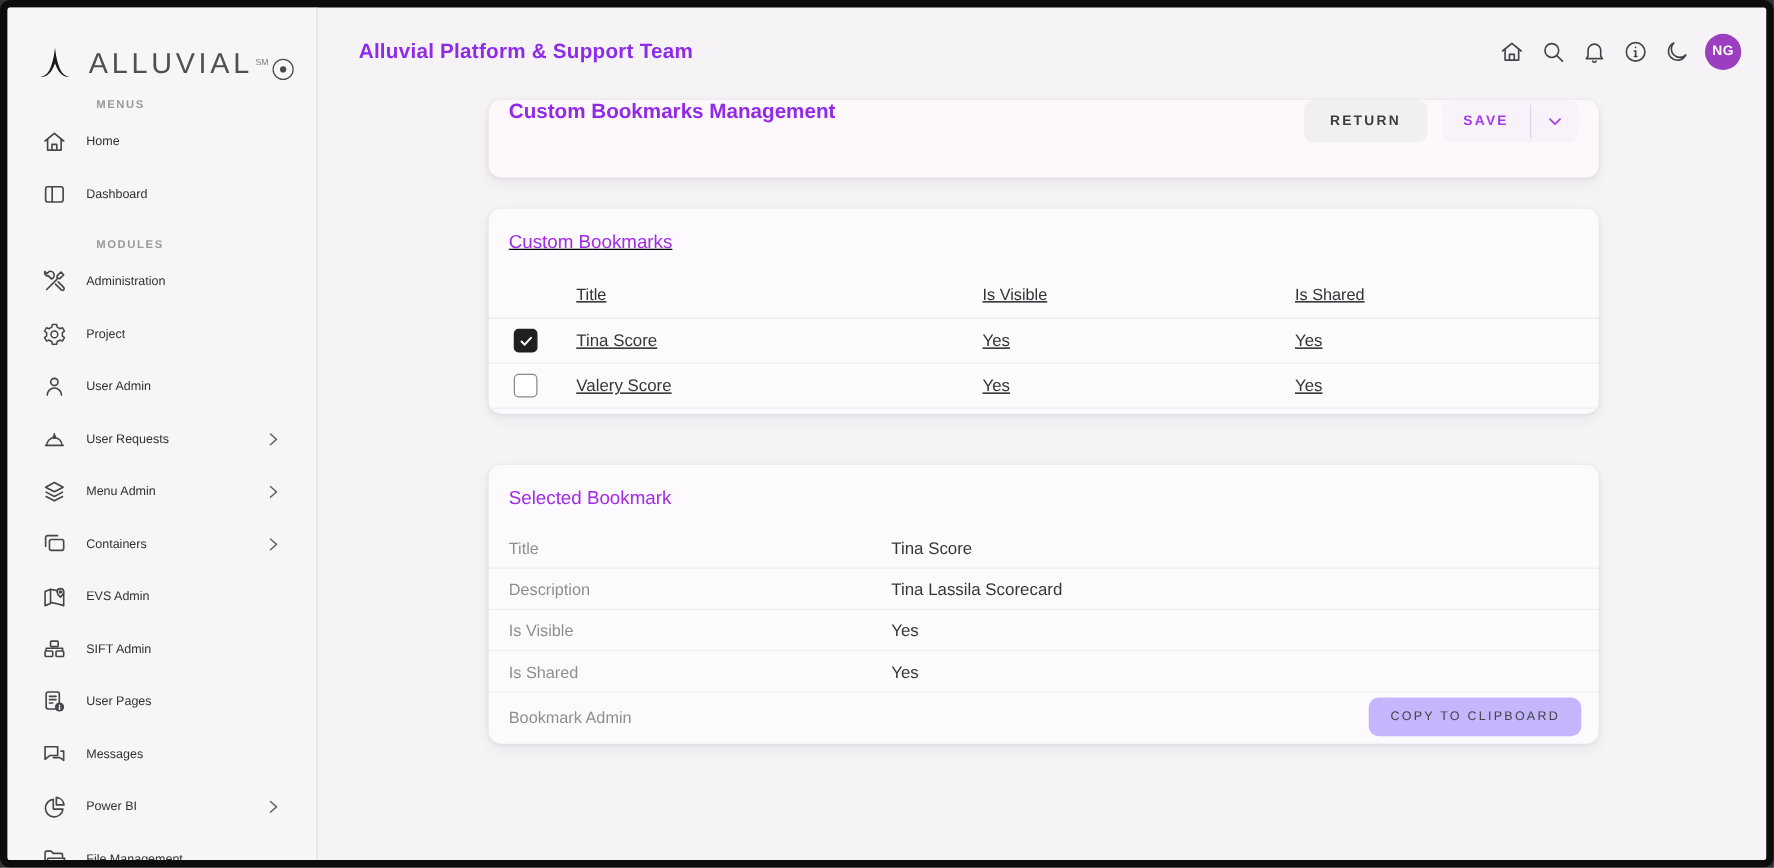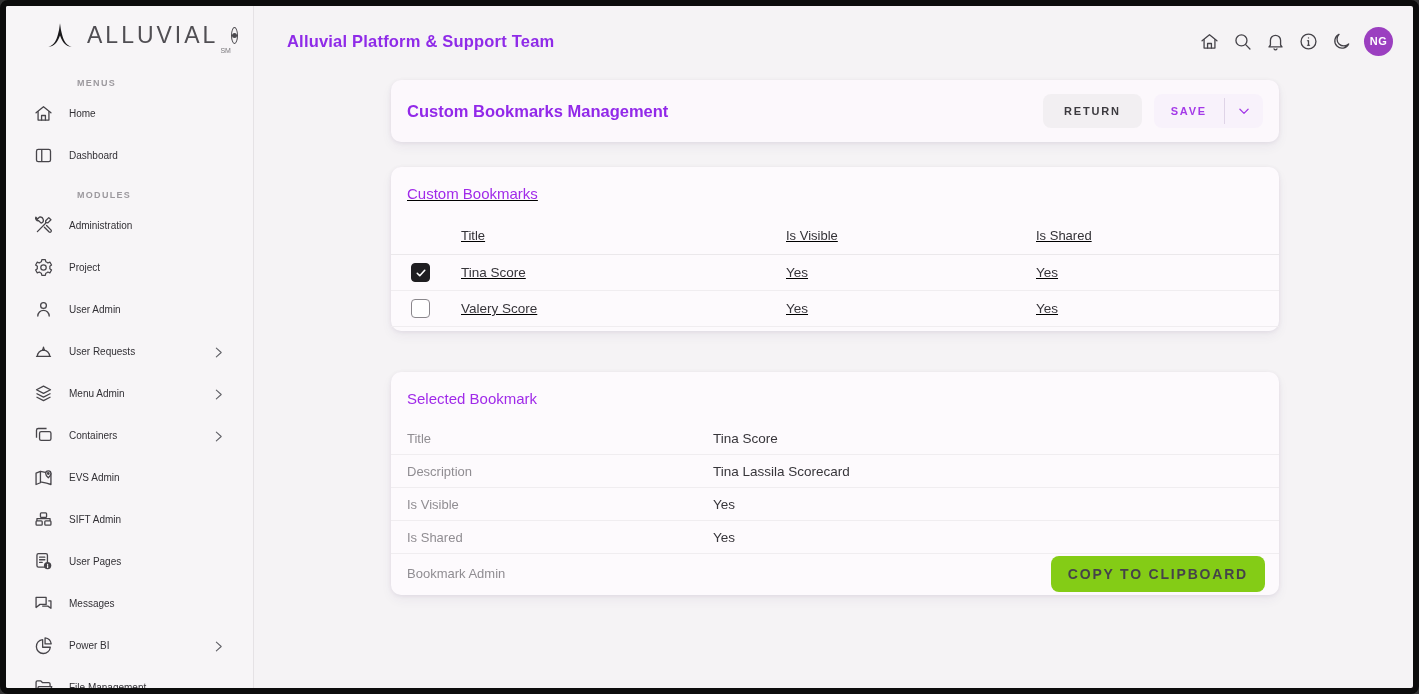--- a/index.html
+++ b/index.html
@@ -9,7 +9,7 @@
 
   
   .sidebar { width:248px; flex:0 0 248px; background:#f7f5f7; border-right:1px solid #e5e2e5; overflow:hidden; }
-  .sidebar-header { height:58px; display:flex; align-items:center; padding:0 18px 0 40px; }
+  .sidebar-header { height:58px; display:flex; align-items:flex-end; padding:0 18px 0 24px; }
   .logo-mark { width:28px; height:28px; color:#1a191b; flex:none; }
   .brand { margin-left:13px; font-size:23px; letter-spacing:3px; color:#504e53; font-weight:400; }
   .brand-suffix { font-size:7px; color:#7a787c; align-self:flex-end; margin:0 0 10px 2px; }

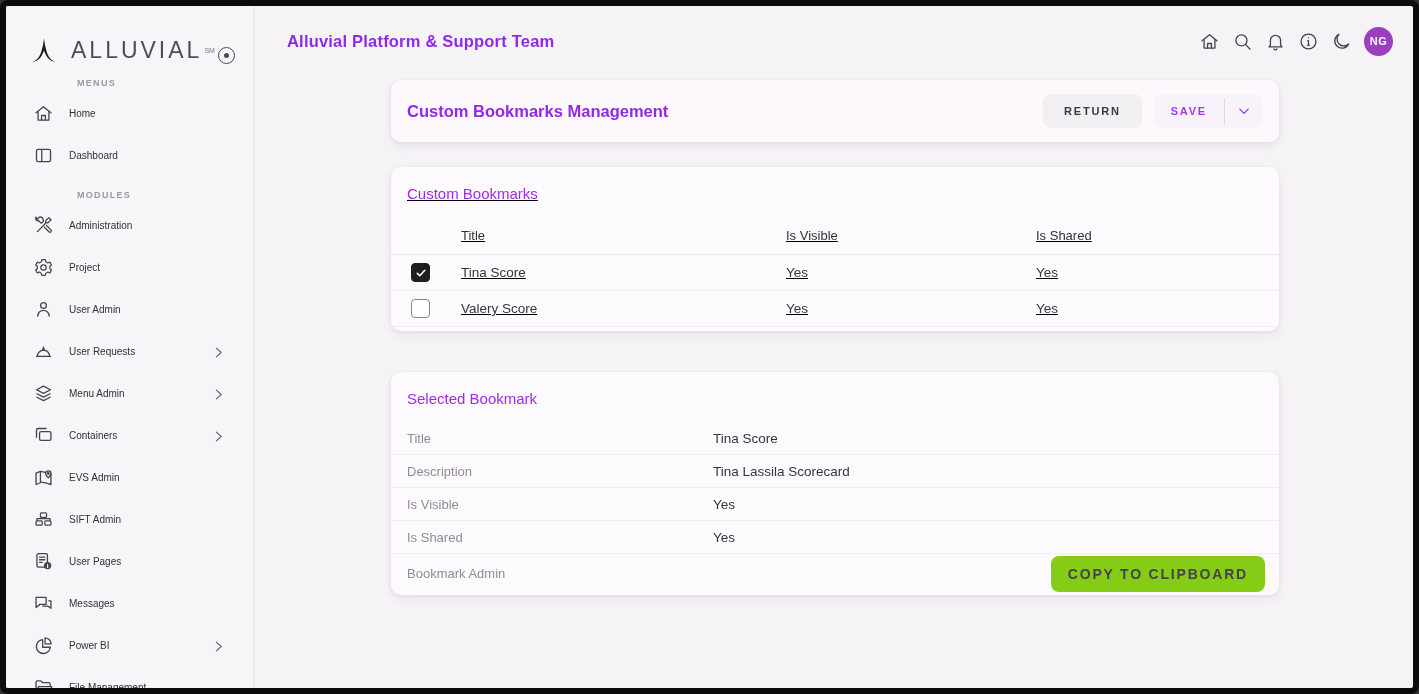--- a/index.html
+++ b/index.html
@@ -40,7 +40,7 @@
           box-shadow:0 1px 4px rgba(60,30,90,.08), 0 5px 12px rgba(60,30,90,.05); }
 
   
-  .page-header-card { height:62px; display:flex; align-items:center; justify-content:space-between;
+  .page-header-card { height:62px; display:flex; align-items:flex-start; justify-content:space-between;
                       padding:0 16px; margin-bottom:25px; background:#fcf8fc; }
   .ph-title { font-size:16.5px; font-weight:700; color:#9229e9; }
   .ph-actions { display:flex; align-items:center; gap:12px; }

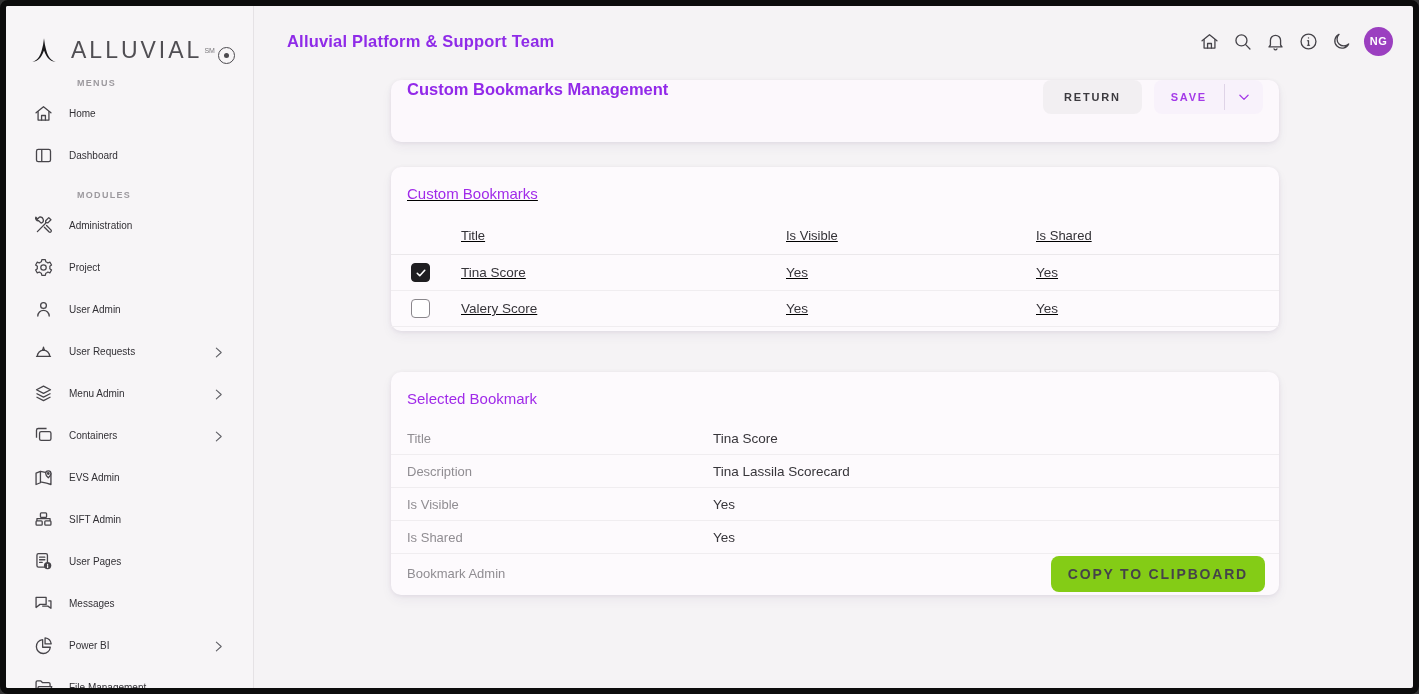--- a/index.html
+++ b/index.html
@@ -75,8 +75,8 @@
   .field-row:last-child { border-bottom:none; min-height:39px; }
   .field-label { color:#908d92; font-size:13px; }
   .field-value { color:#37353a; font-size:13.5px; }
-  .btn-copy { background:#84cc16; border:none; border-radius:8px; padding:10px 17px; font-size:14px;
-              letter-spacing:1.8px; color:#454349; font-weight:700; cursor:pointer; font-family:inherit; }
+  .btn-copy { background:#c4b5fd; border:none; border-radius:8px; padding:10px 17px; font-size:10px;
+              letter-spacing:1.8px; color:#454349; font-weight:400; cursor:pointer; font-family:inherit; }
 </style>
 </head>
 <body>

